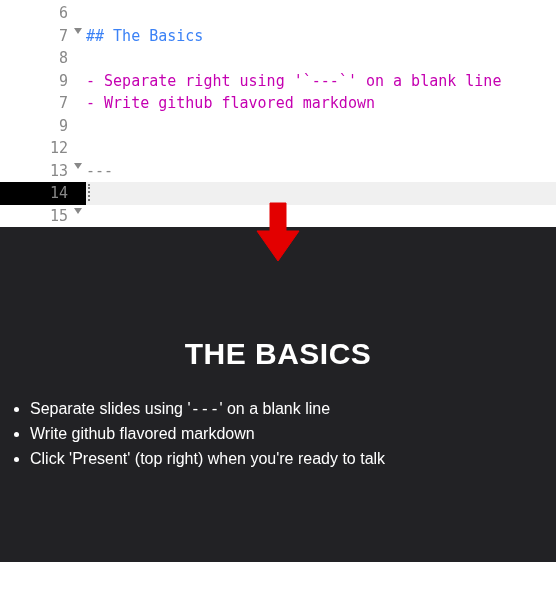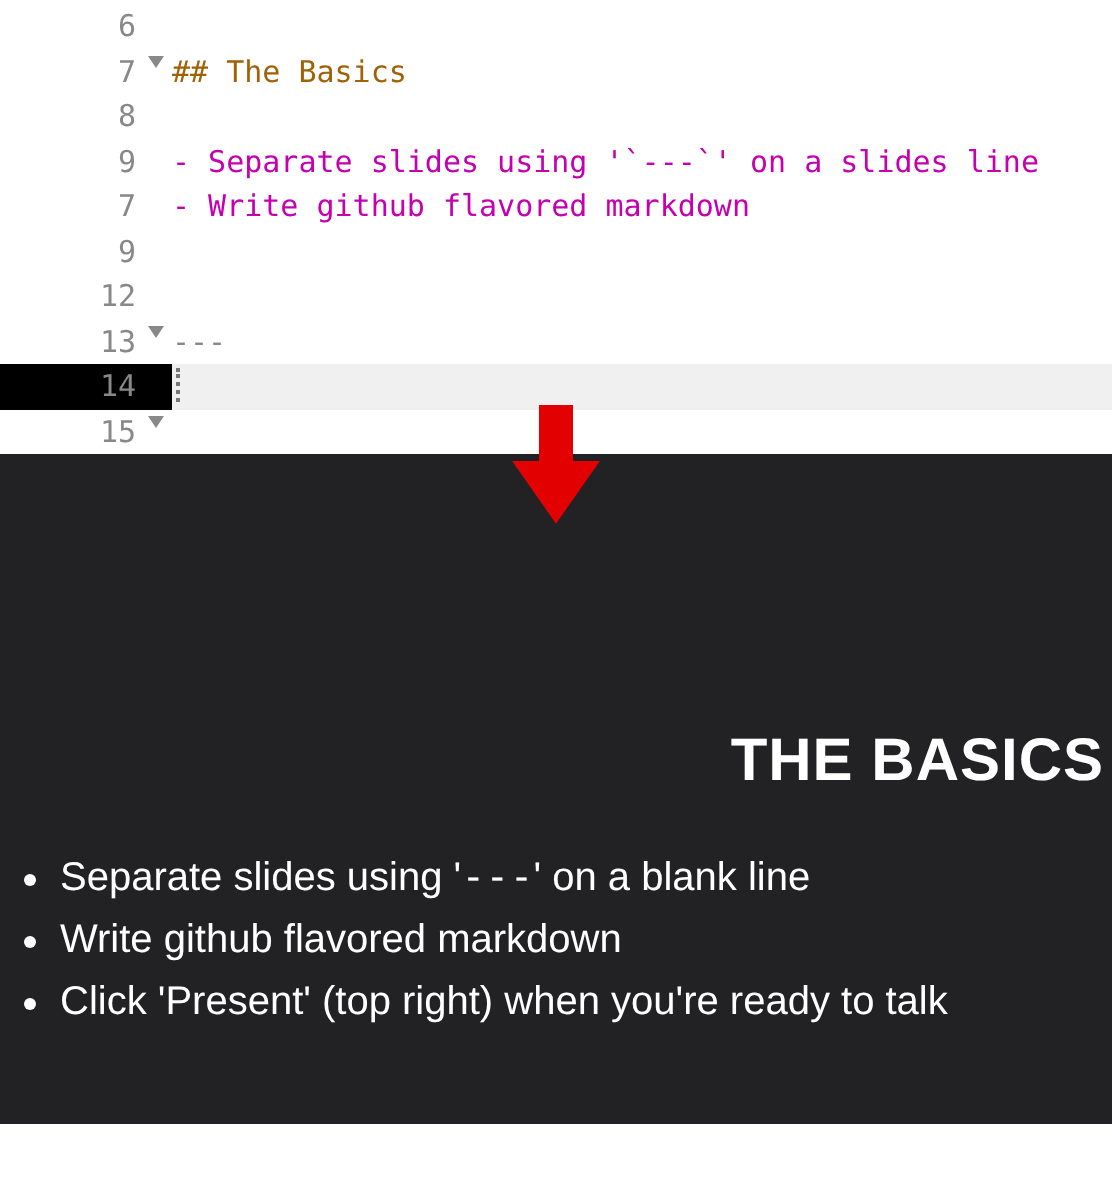--- a/index.html
+++ b/index.html
@@ -44,7 +44,7 @@
     word-break: break-word;
     padding-right: 6px;
   }
-  .header { color: #a16207; }
+  .header { color: #3b82f6; }
   .list   { color: #c500b1; }
   .hr     { color: #888; }
   .line.active { background: #f0f0f0; }

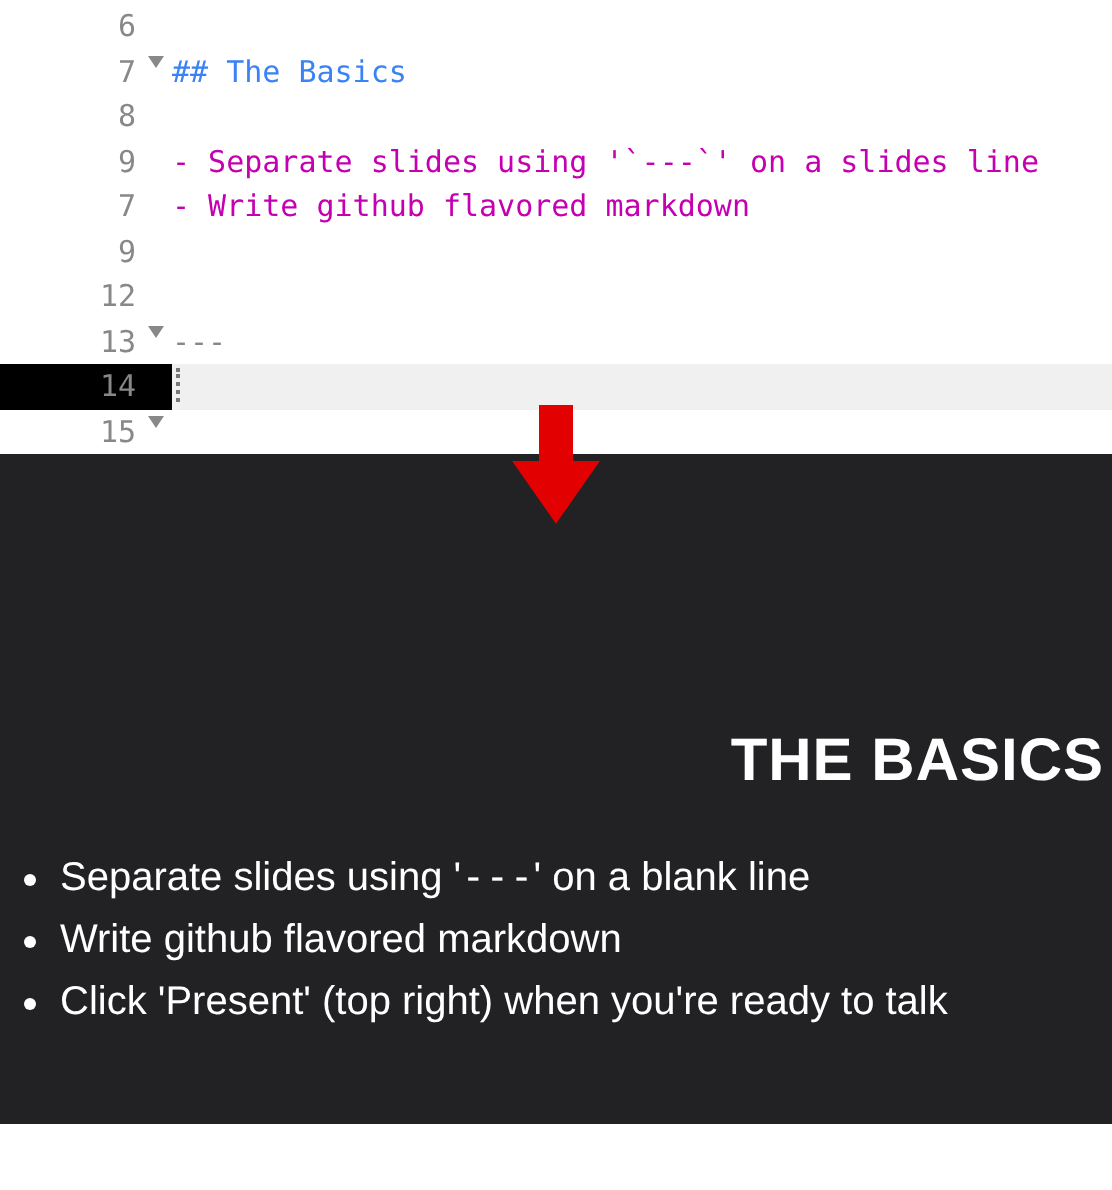--- a/index.html
+++ b/index.html
@@ -117,7 +117,7 @@
     </div>
     <div class="line">
       <div class="gutter">9</div>
-      <div class="code list">- Separate slides using '`---`' on a slides line</div>
+      <div class="code list">- Separate right using '`---`' on a blank line</div>
     </div>
     <div class="line">
       <div class="gutter">7</div>

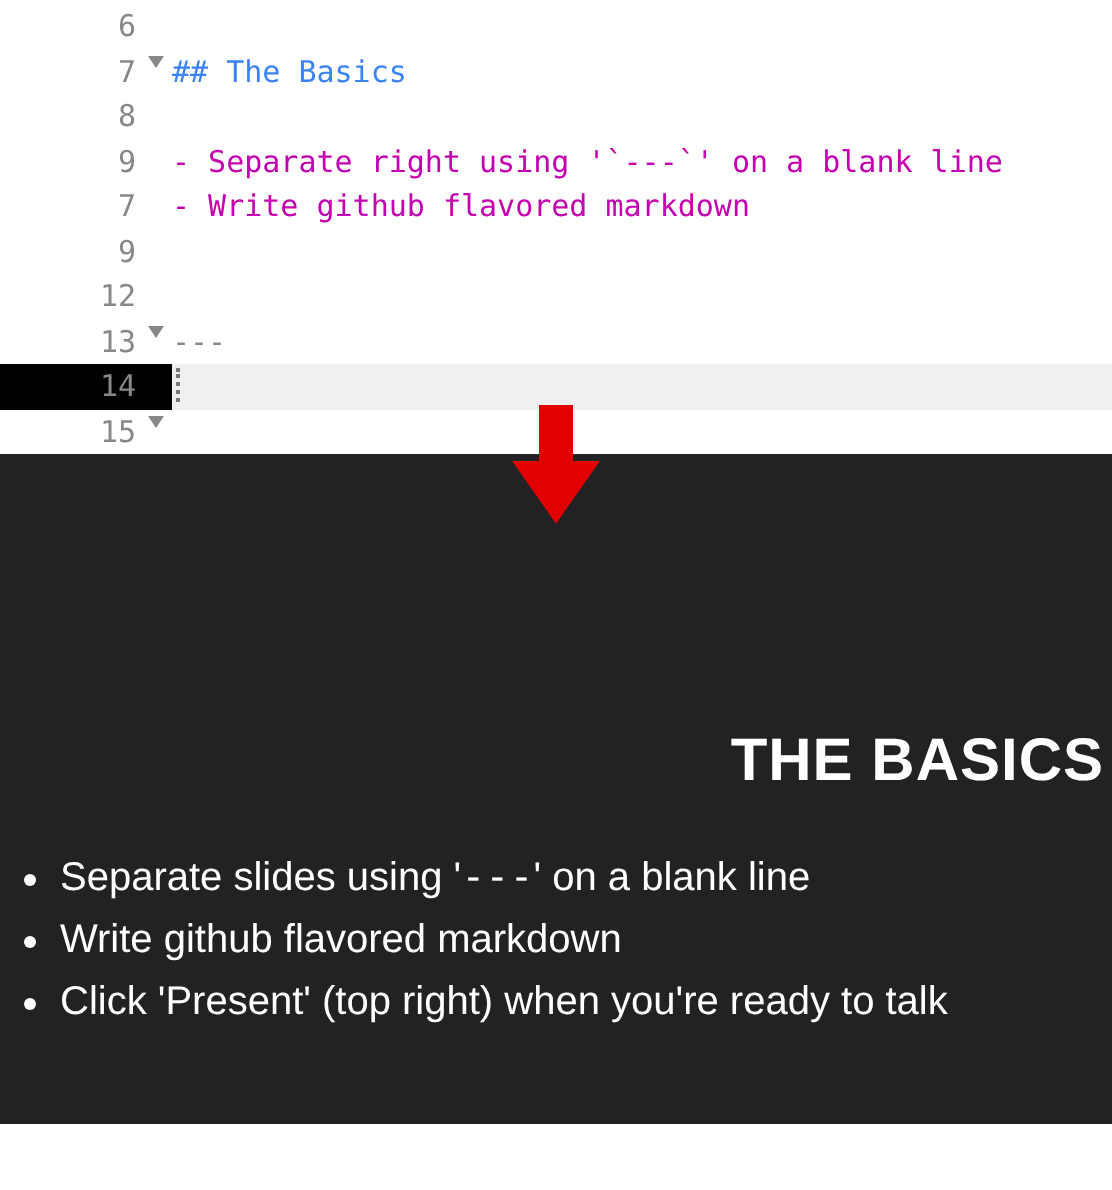--- a/index.html
+++ b/index.html
@@ -82,12 +82,11 @@
     padding: 110px 4px 0 4px;
   }
   .preview h2 {
-    text-align: right;
+    text-align: center;
     font-weight: 800;
     font-size: 30px;
     letter-spacing: 0.5px;
     margin-bottom: 26px;
-    margin-top: 27px;
   }
   .preview ul {
     padding-left: 26px;

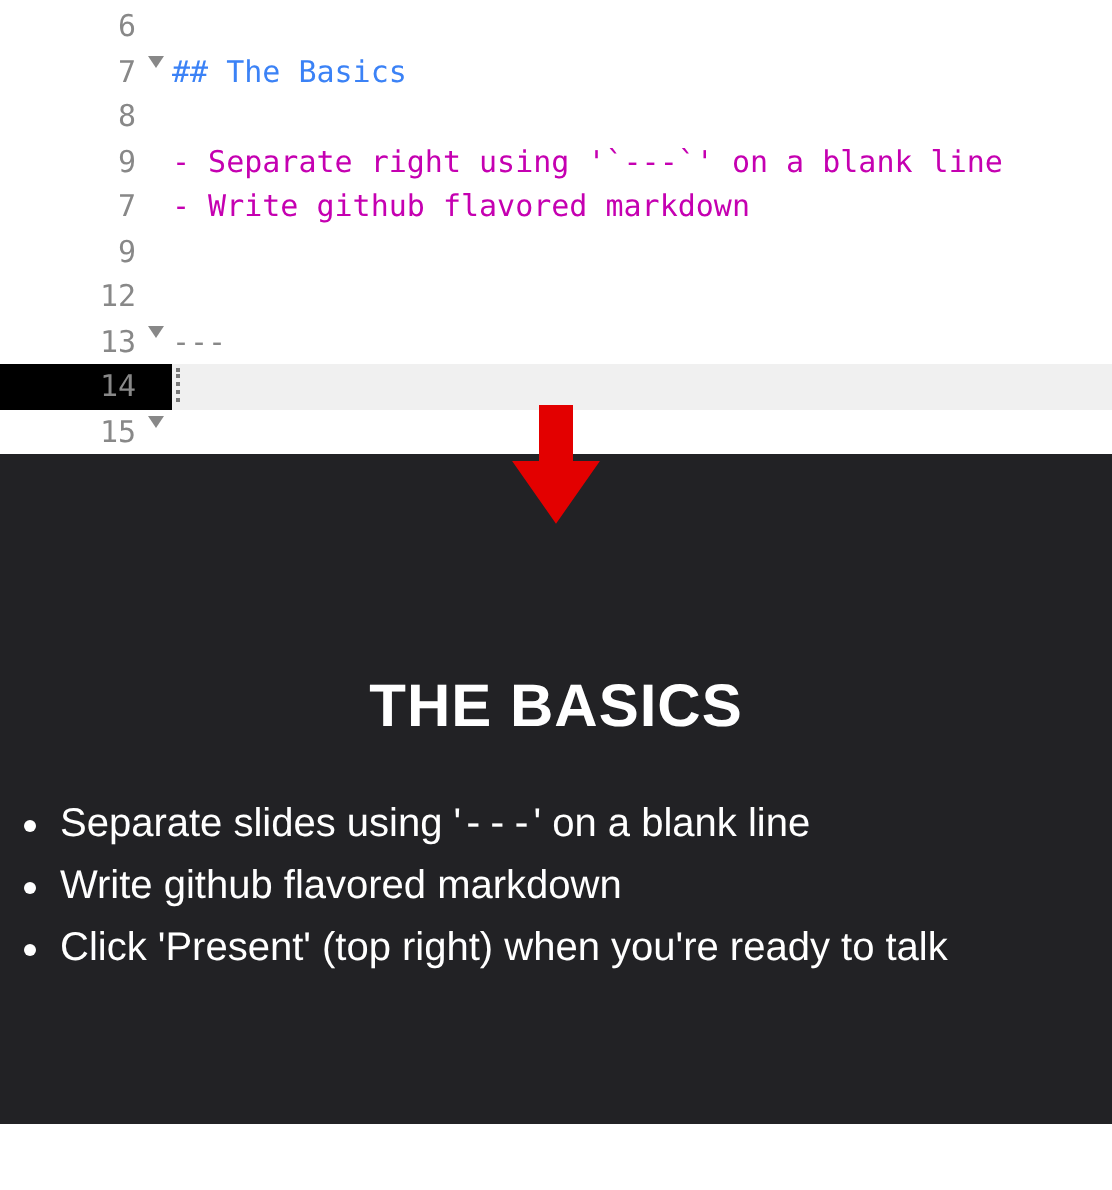--- a/index.html
+++ b/index.html
@@ -90,7 +90,7 @@
   }
   .preview ul {
     padding-left: 26px;
-    font-size: 20px;
+    font-size: 16px;
     line-height: 1.45;
   }
   .preview li { margin-bottom: 2px; }

